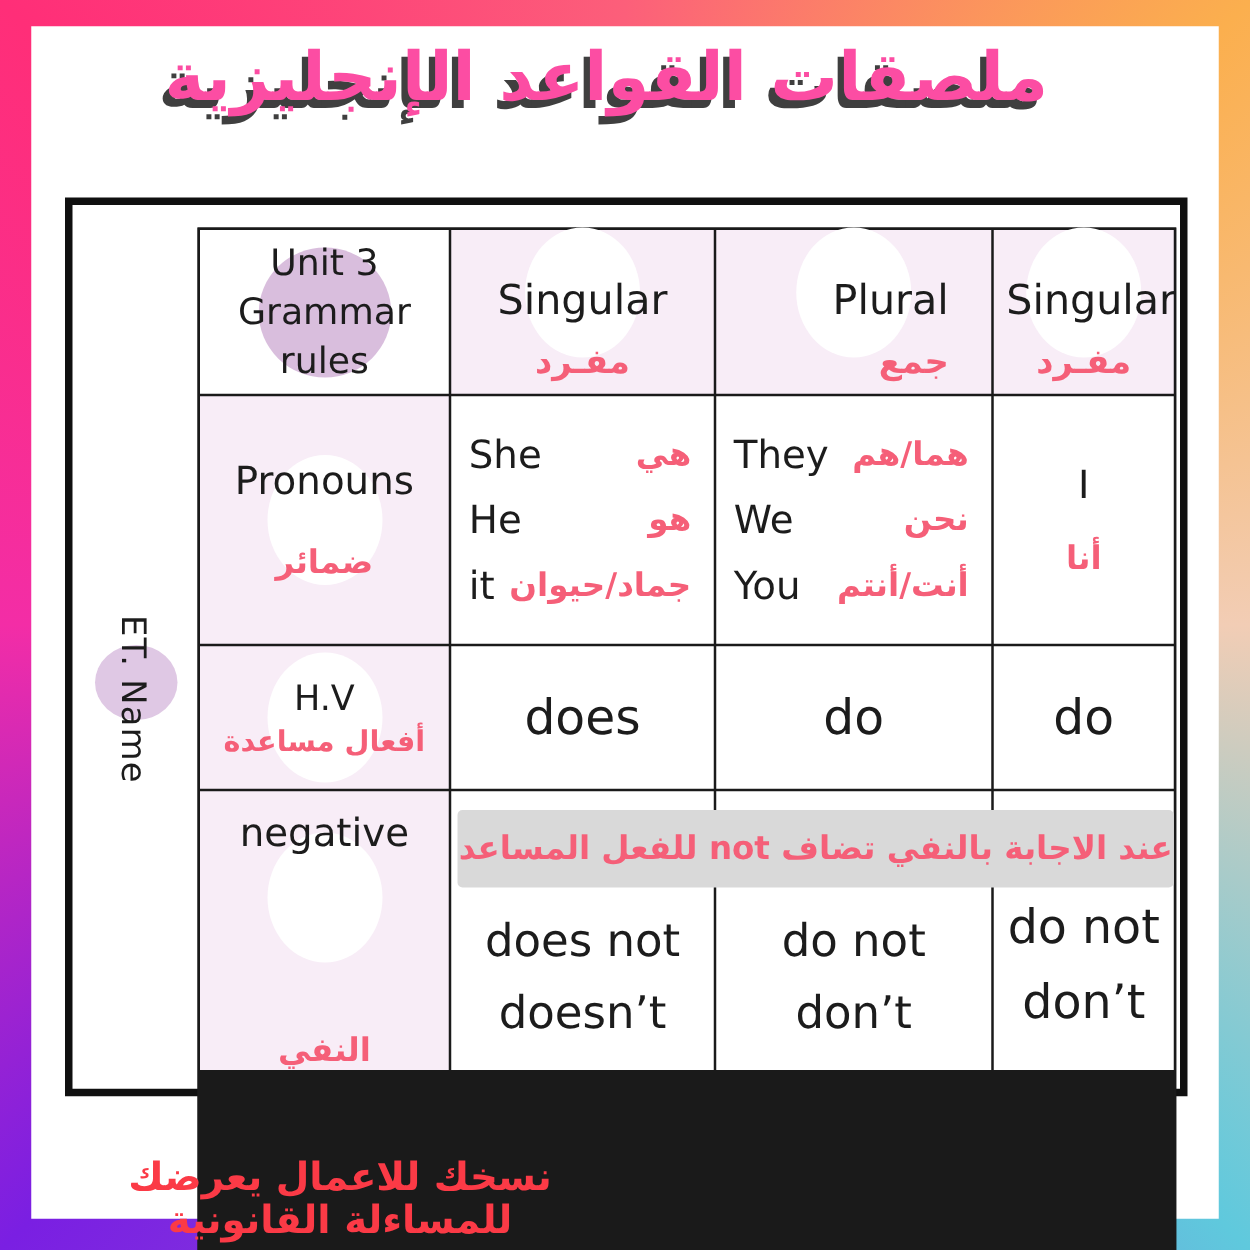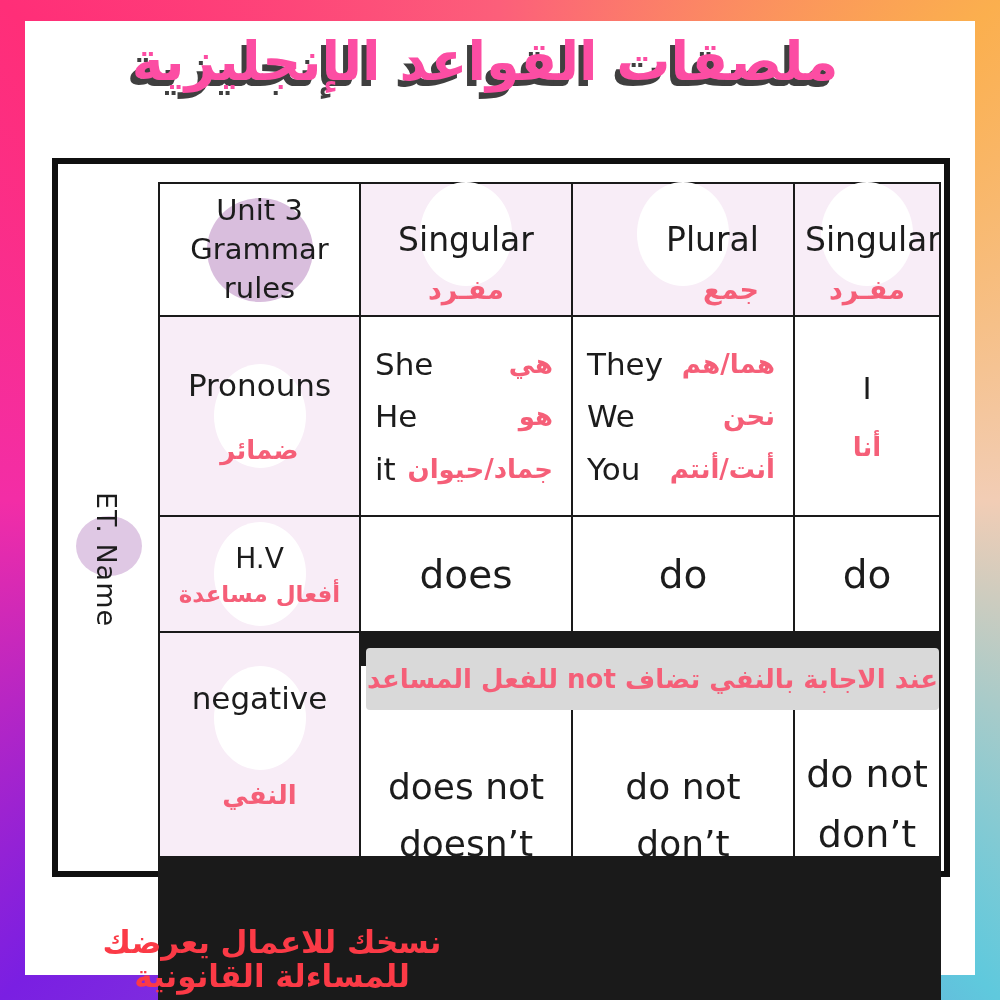--- a/index.html
+++ b/index.html
@@ -82,7 +82,7 @@
   .label-hv { justify-content:center; gap:6px; }
   .label-hv .label-en { font-size:28px; }
   .label-hv .label-ar { font-size:23px; }
-  .label-neg { justify-content:center; gap:64px; }
+  .label-neg { justify-content:space-between; padding-top:16px; gap:64px; }
 
   .pron-cell { display:flex; flex-direction:column; justify-content:space-evenly; padding:12px 18px 12px 14px; }
   .pron-line { display:flex; justify-content:space-between; align-items:center; }

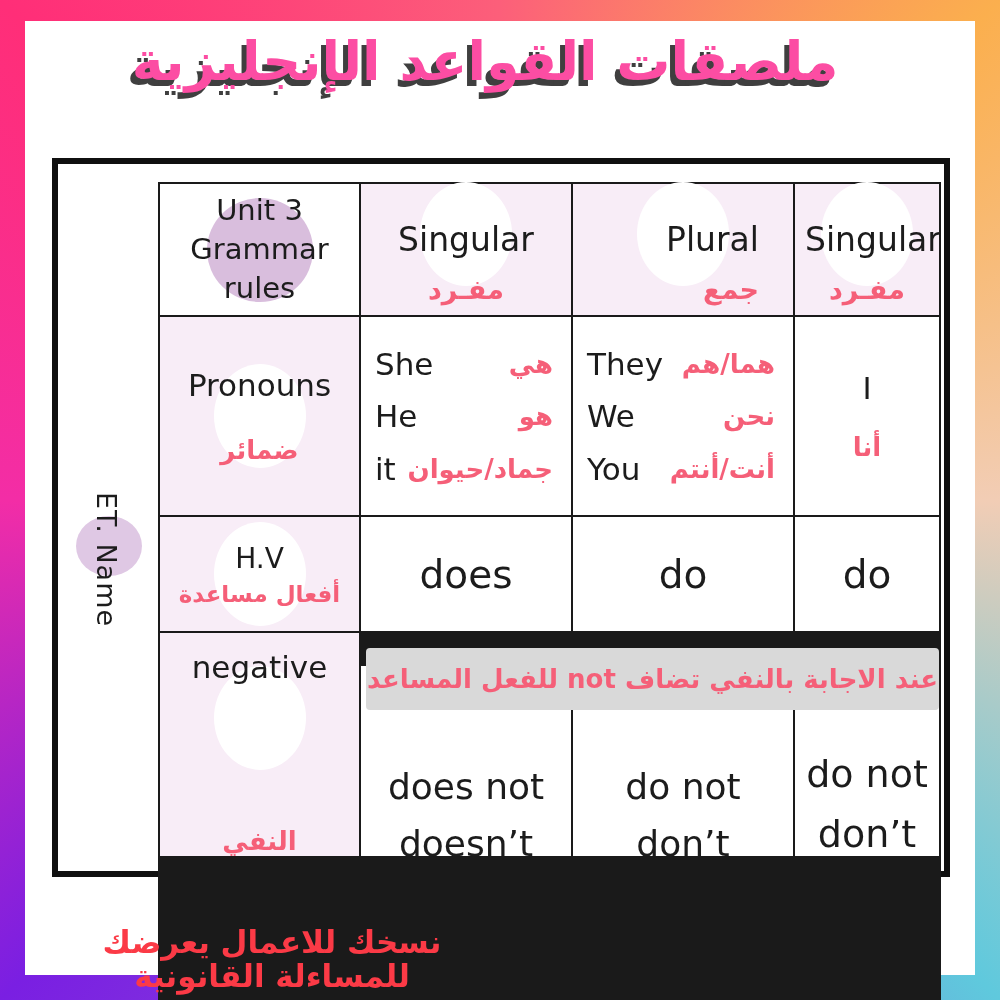--- a/index.html
+++ b/index.html
@@ -92,7 +92,7 @@
 
   .verb-cell { display:flex; align-items:center; justify-content:center; font-size:39px; }
 
-  .neg-cell { display:flex; flex-direction:column; align-items:center; justify-content:flex-start; padding-top:100px; gap:16px; font-size:36px;margin-top:33px; }
+  .neg-cell { display:flex; flex-direction:column; align-items:center; justify-content:flex-start; padding-top:100px; gap:16px; font-size:36px; }
   .neg-cell.raise { padding-top:86px; font-size:38px; }
 
   .note-pill {

